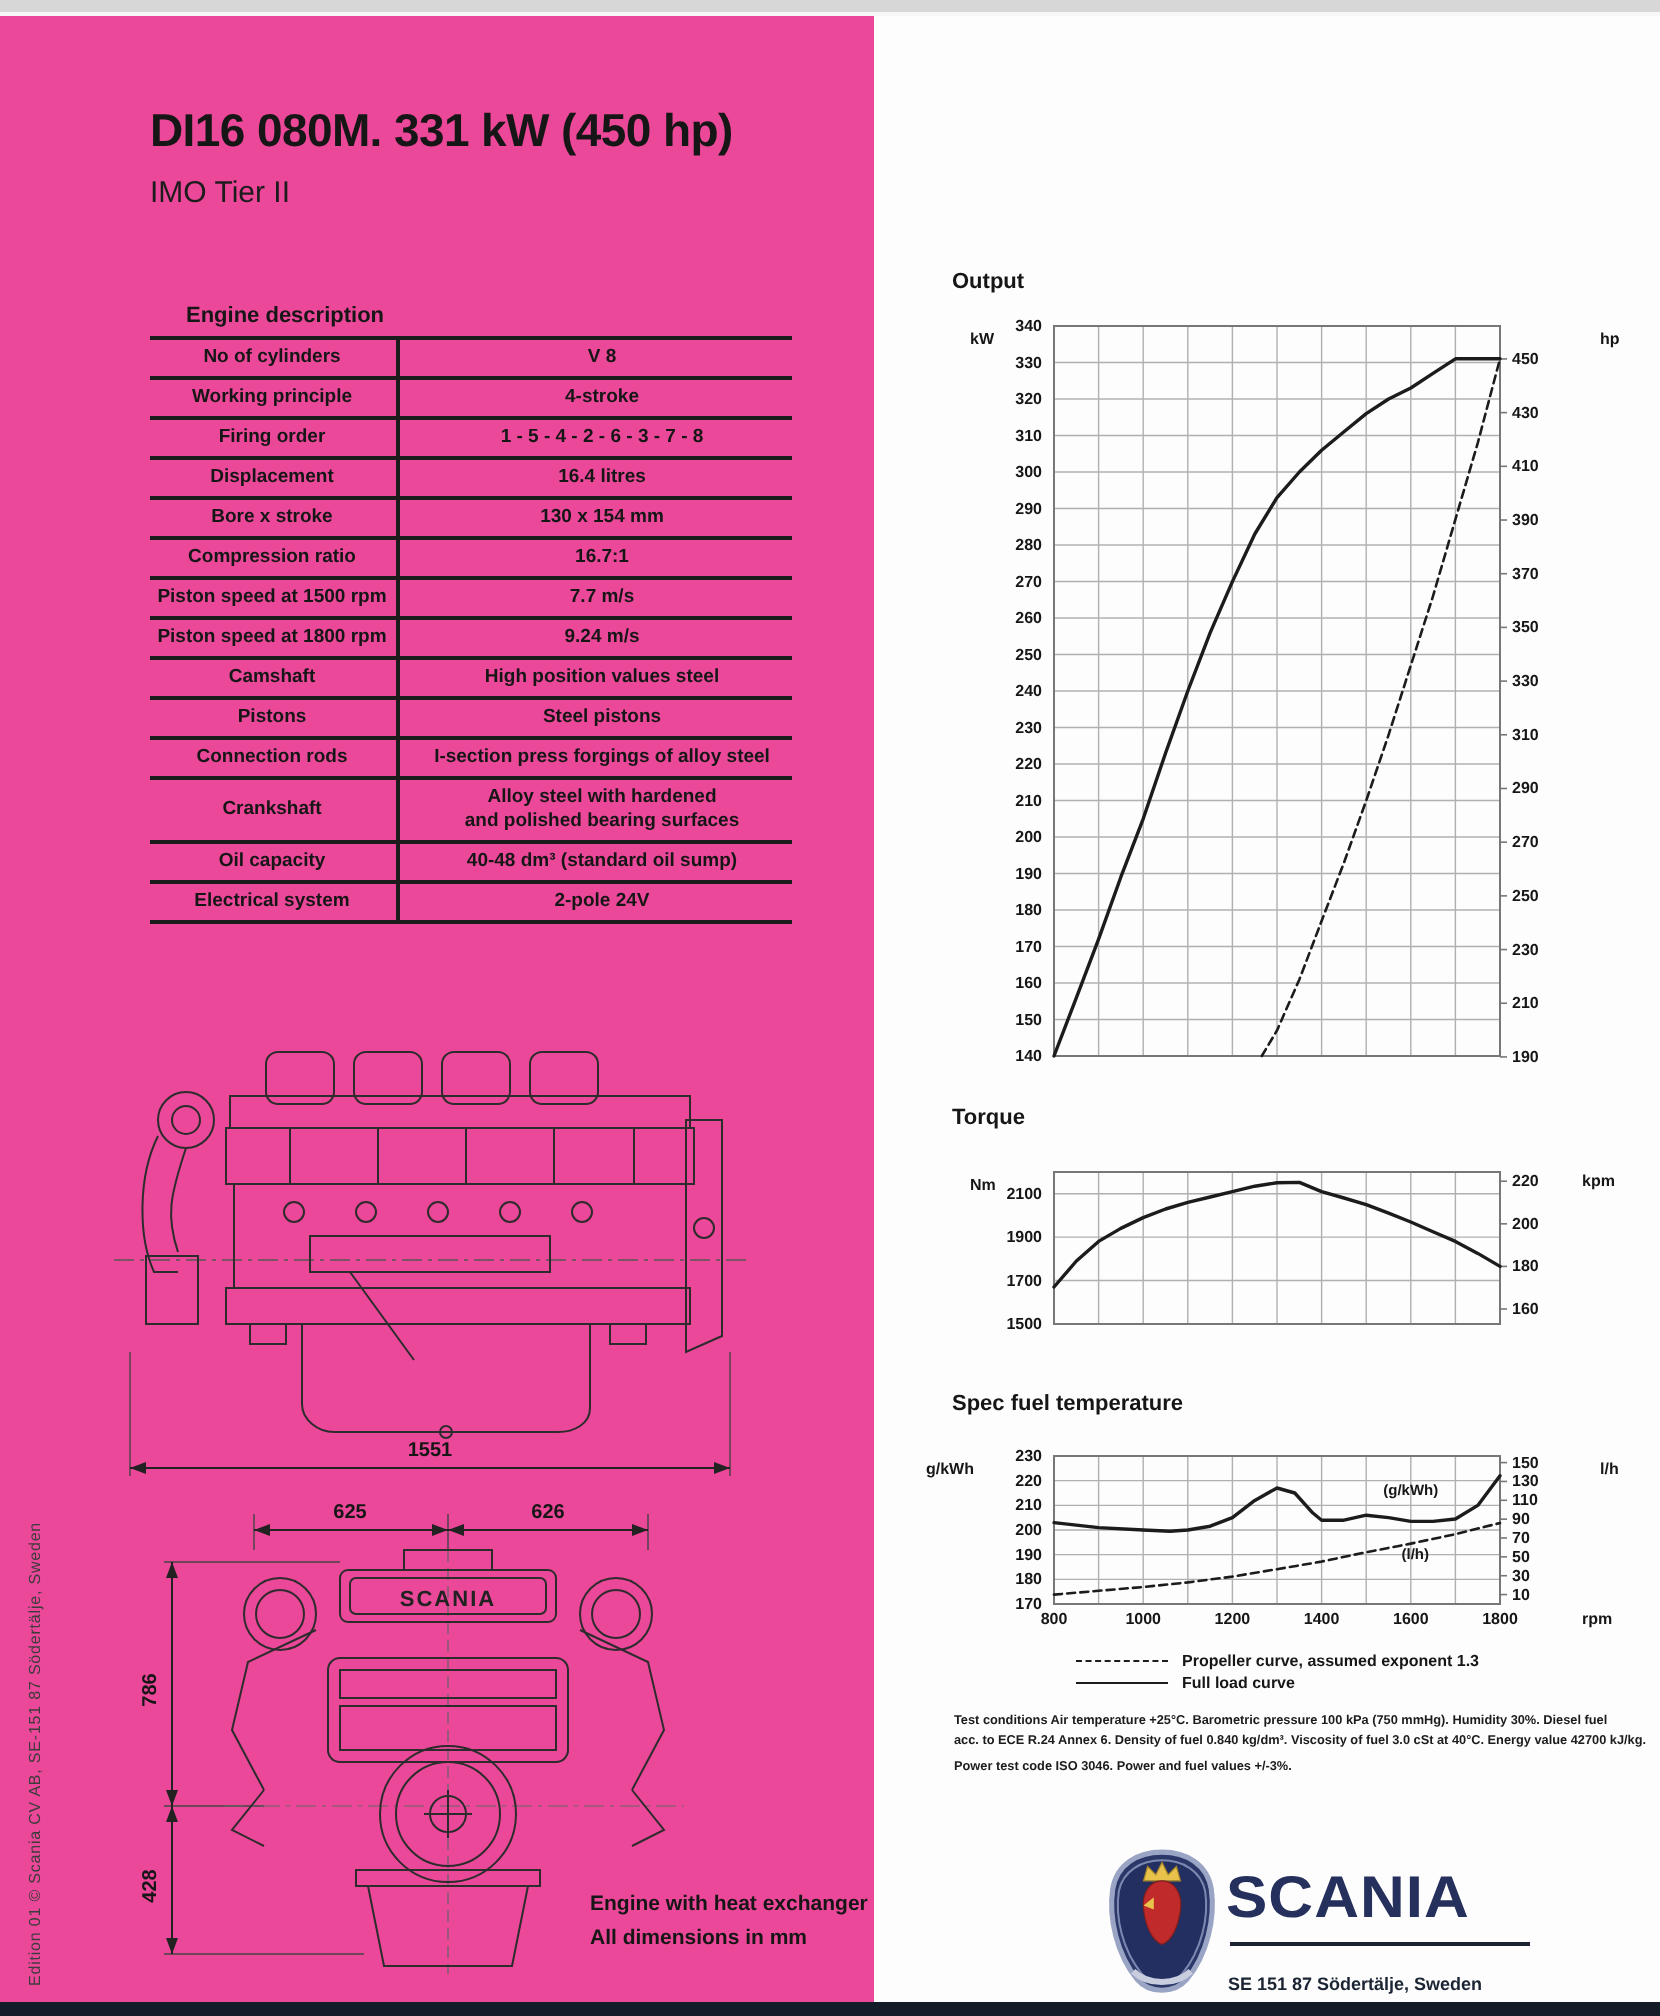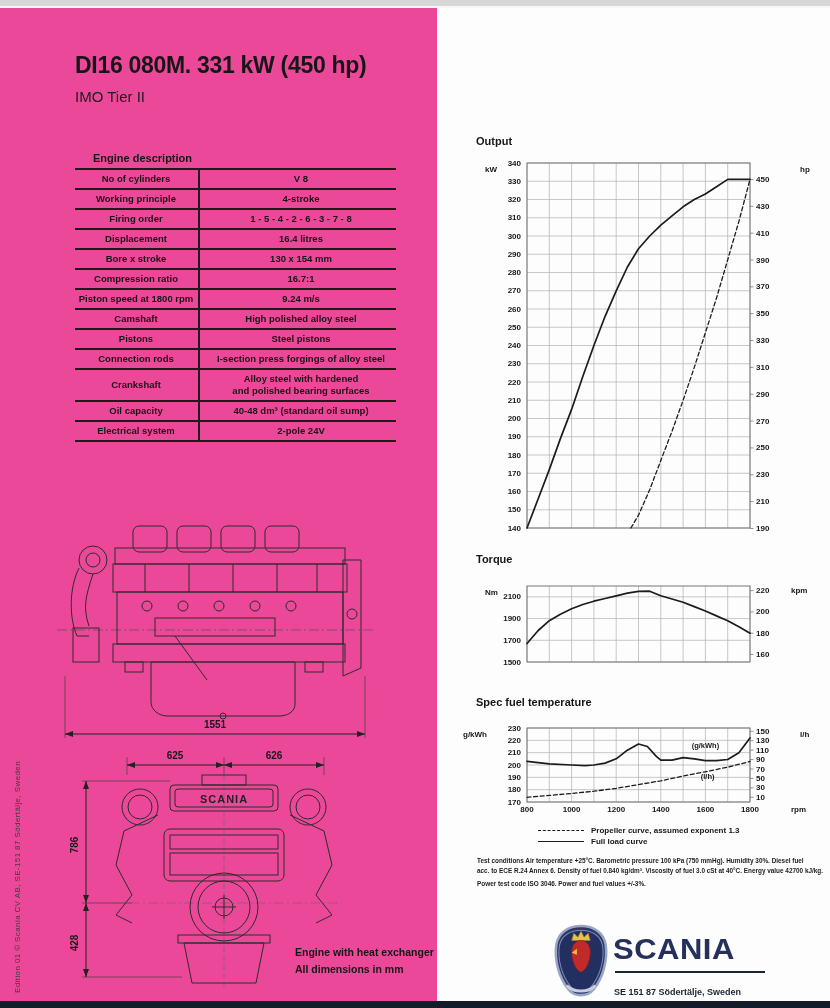--- a/index.html
+++ b/index.html
@@ -86,6 +86,10 @@
         <tr>
           <td class="spec-label">Compression ratio</td>
           <td class="spec-value">16.7:1</td>
+        </tr>
+        <tr>
+          <td class="spec-label">Piston speed at 1500 rpm</td>
+          <td class="spec-value">7.7 m/s</td>
         </tr>
         <tr>
           <td class="spec-label">Piston speed at 1800 rpm</td>

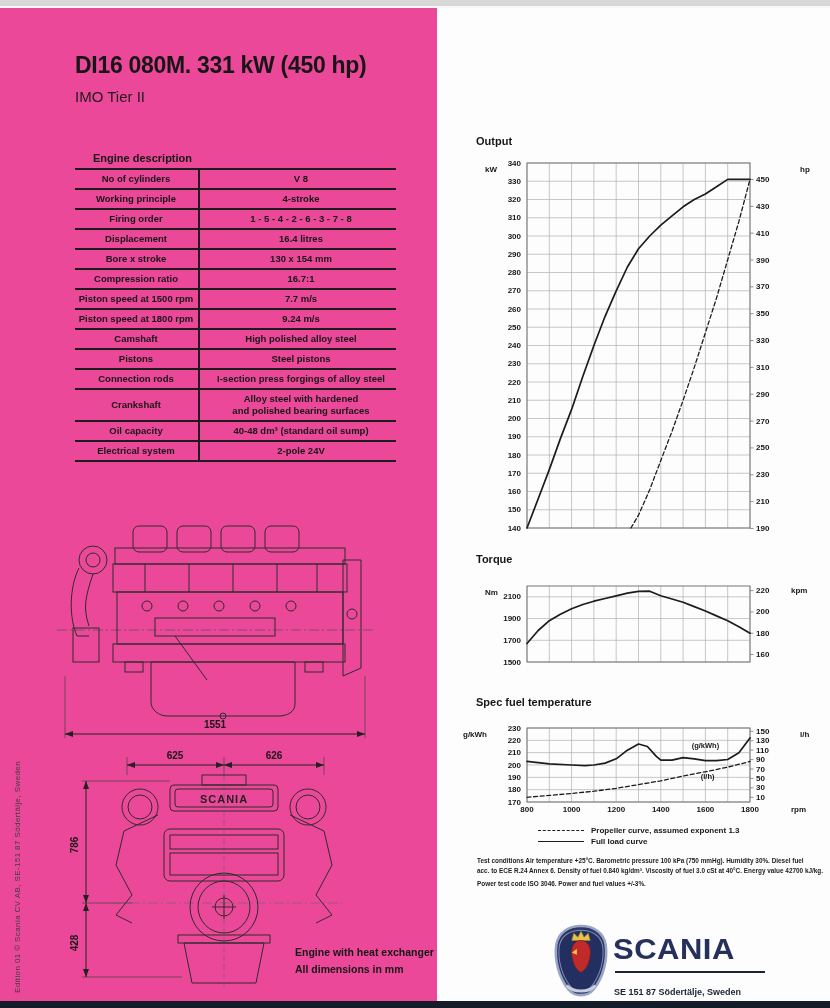--- a/index.html
+++ b/index.html
@@ -97,7 +97,7 @@
         </tr>
         <tr>
           <td class="spec-label">Camshaft</td>
-          <td class="spec-value">High polished alloy steel</td>
+          <td class="spec-value">High position values steel</td>
         </tr>
         <tr>
           <td class="spec-label">Pistons</td>

